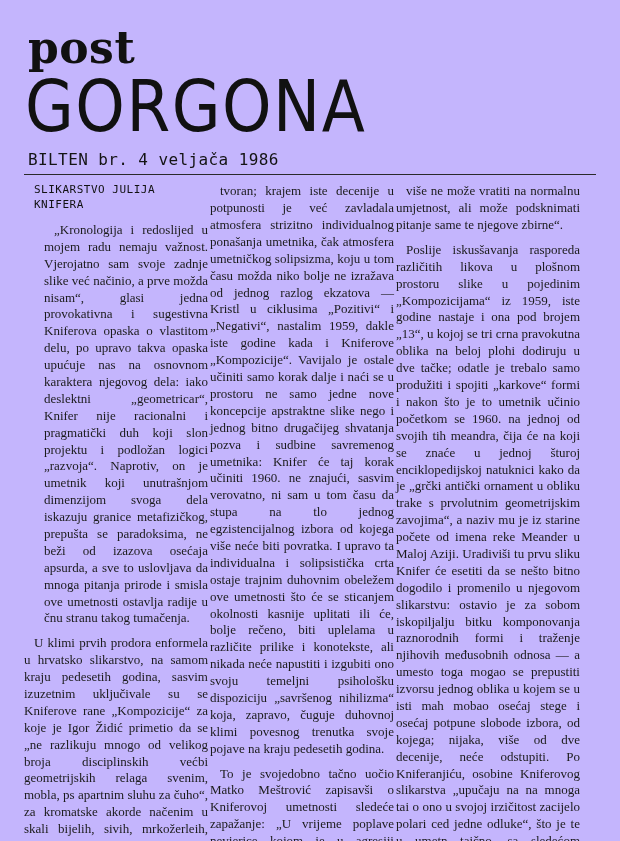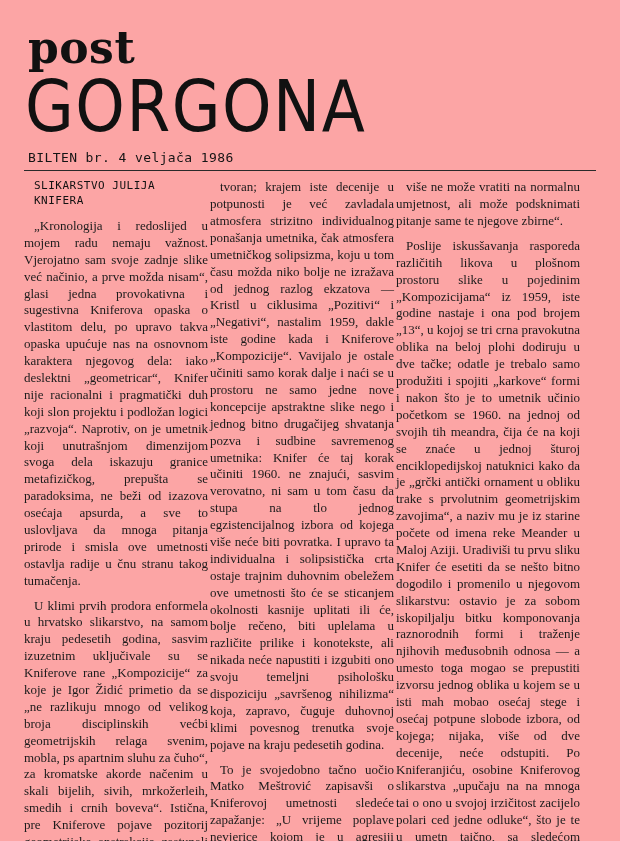--- a/index.html
+++ b/index.html
@@ -18,7 +18,7 @@
     position: relative;
     width: 620px;
     height: 841px;
-    background: #fca5a5;
+    background: #c4b5fd;
     box-sizing: border-box;
     padding: 26px 24px 10px 24px;
   }

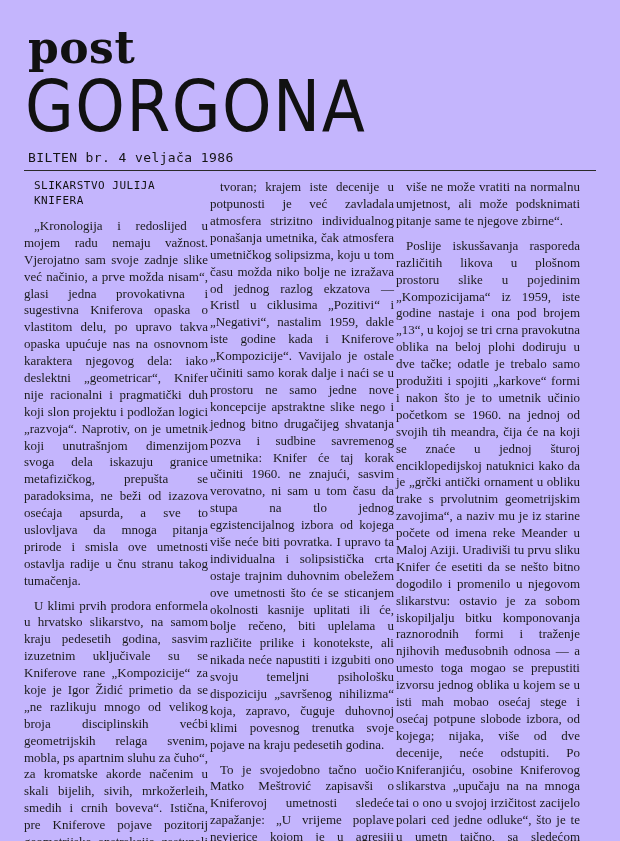--- a/index.html
+++ b/index.html
@@ -47,7 +47,7 @@
   }
   .bulletin {
     font-family: "DejaVu Sans Mono", monospace;
-    font-size: 13px;
+    font-size: 16px;
     letter-spacing: 0.4px;
     color: #141414;
     margin: 14px 0 0 4px;

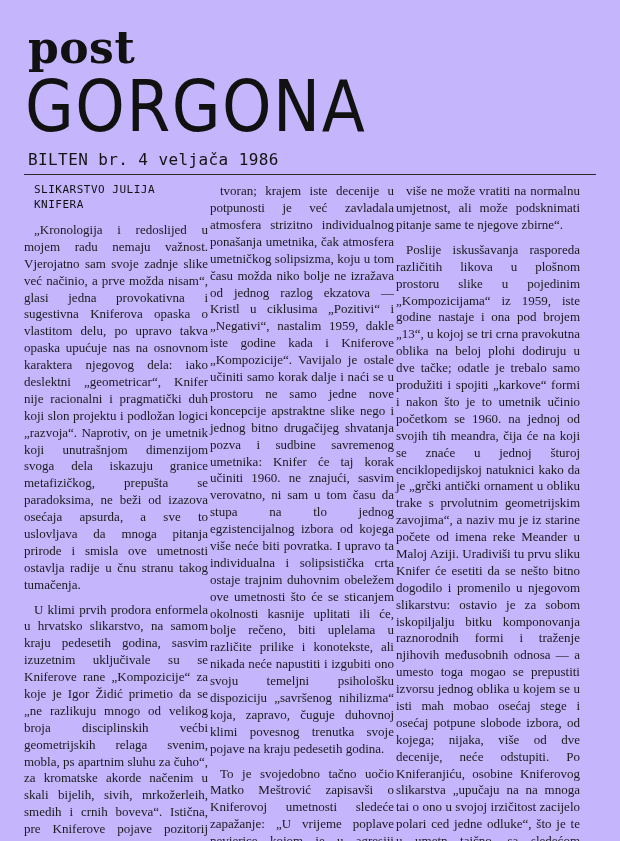--- a/index.html
+++ b/index.html
@@ -90,6 +90,7 @@
   }
   .col.first p.body:first-of-type {
     text-indent: 10px;
+    margin-left: 20px;
   }
 </style>
 </head>

